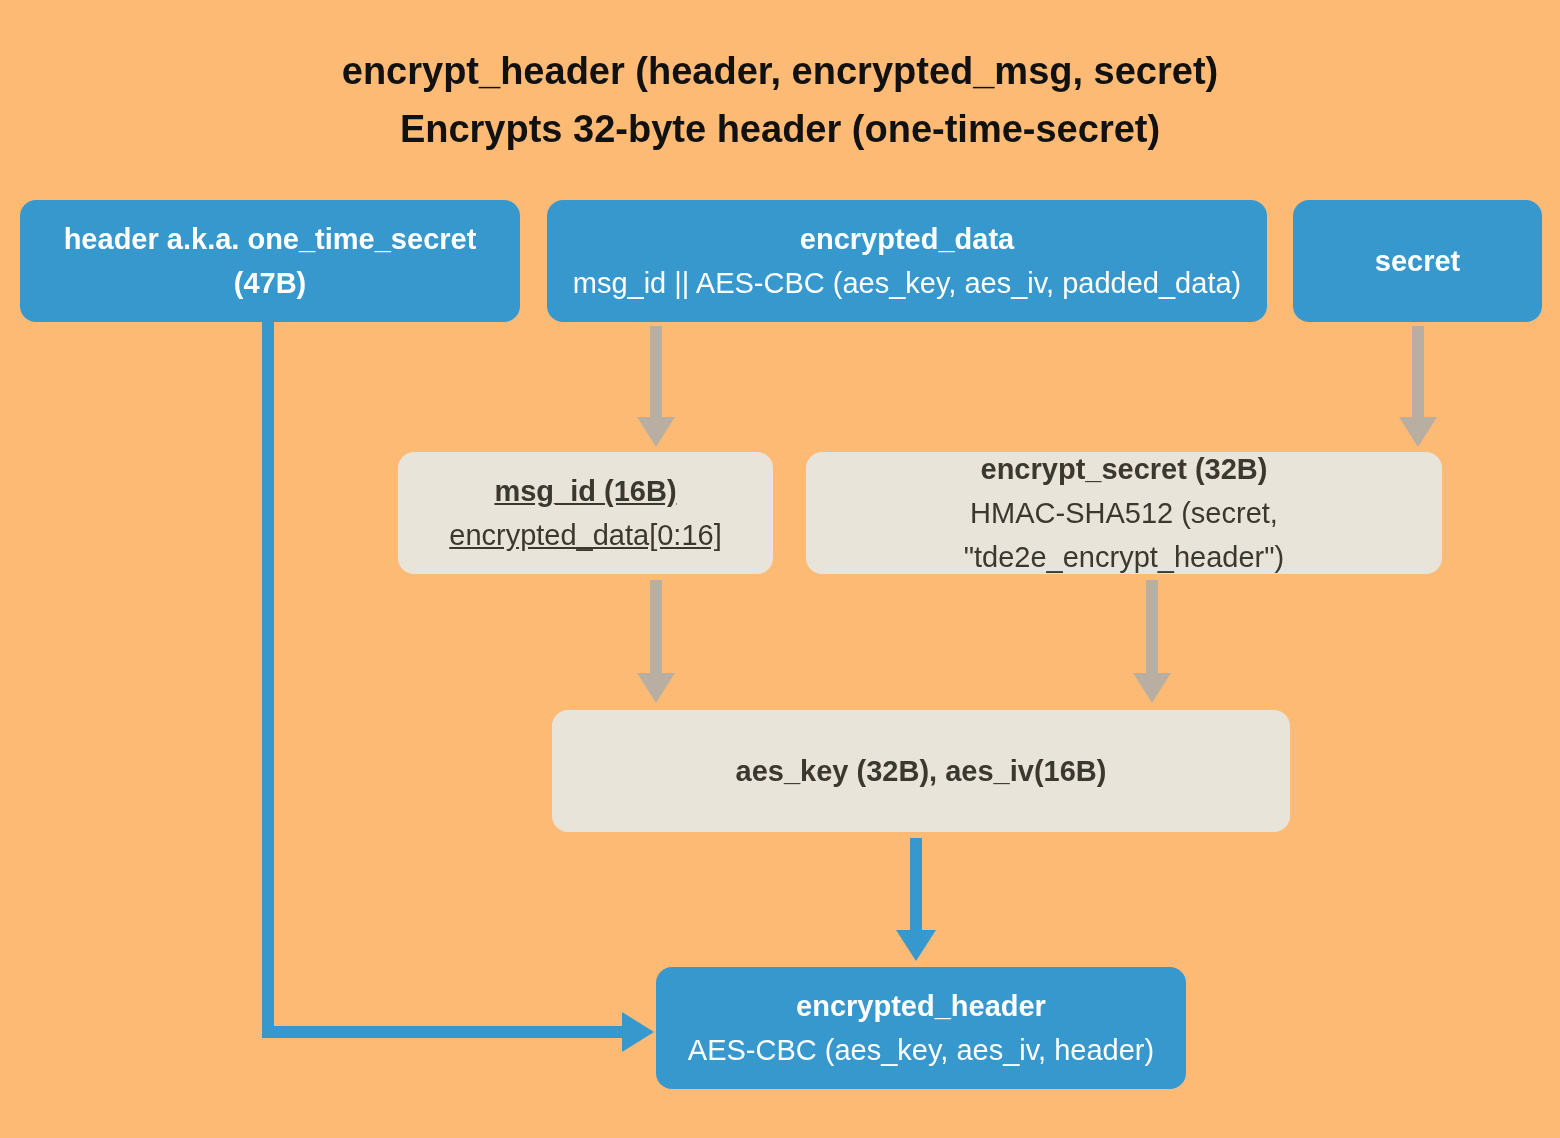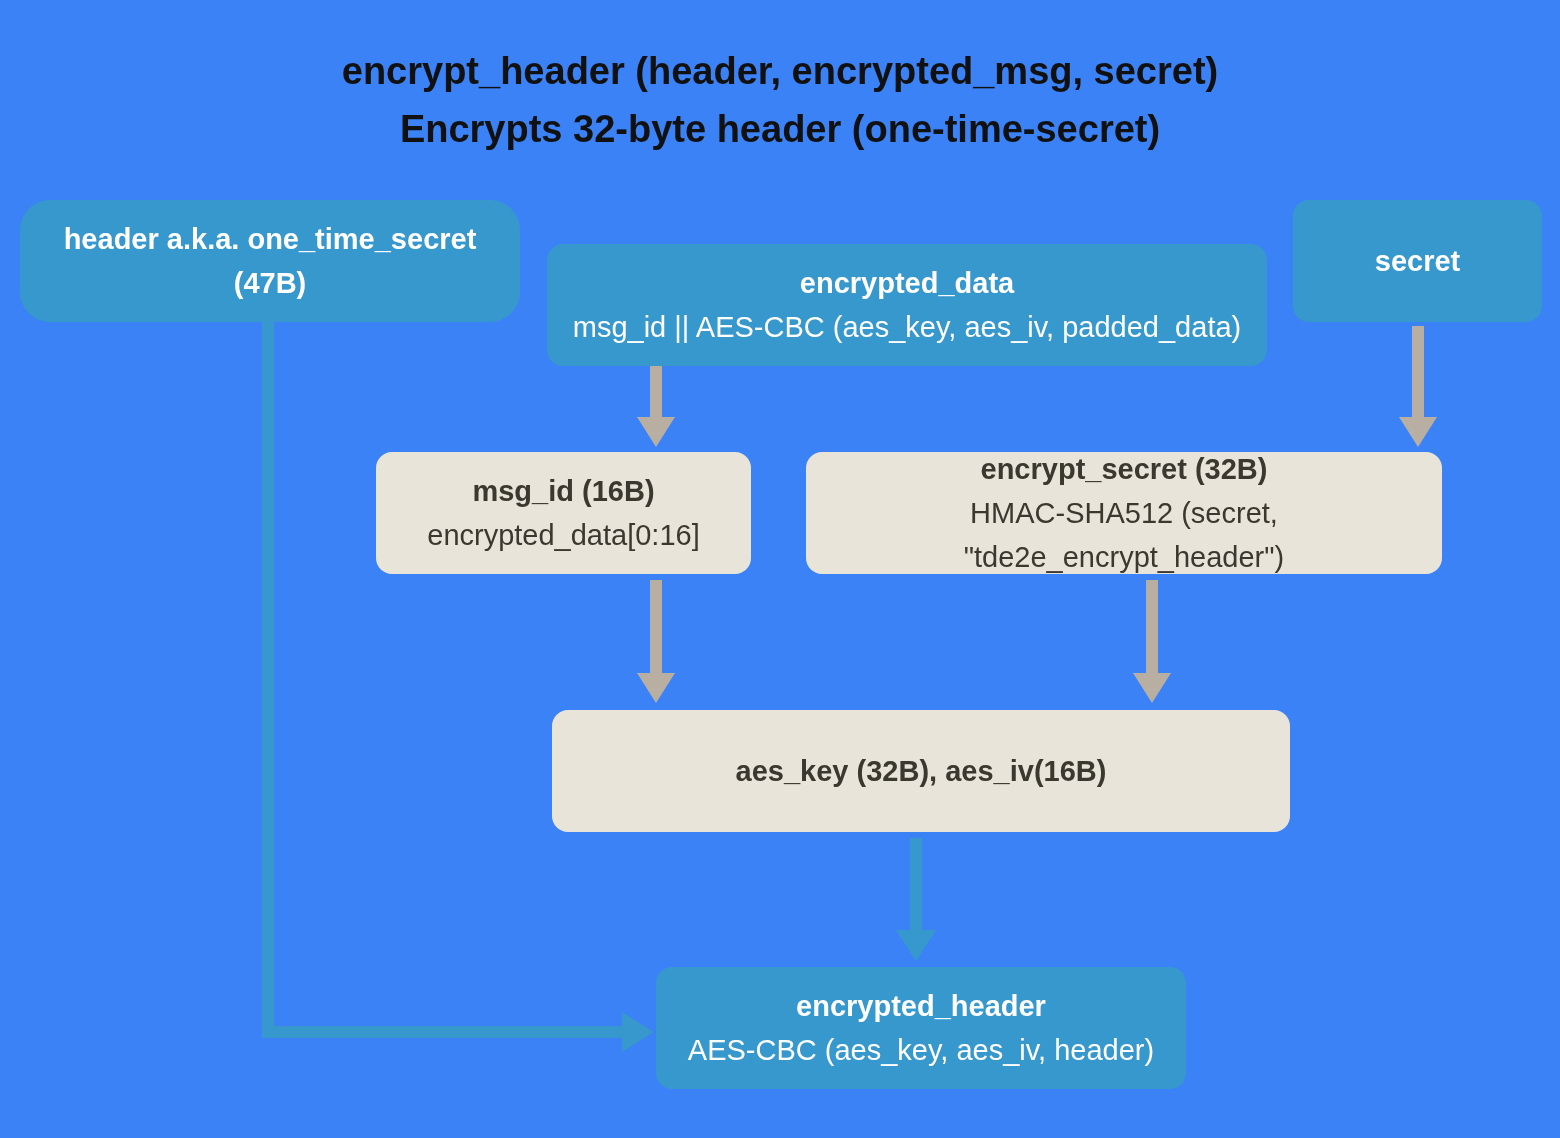--- a/index.html
+++ b/index.html
@@ -7,7 +7,7 @@
     position: relative;
     width: 1560px;
     height: 1138px;
-    background: #3b82f6;
+    background: #fdba74;
     font-family: "Liberation Sans", sans-serif;
     overflow: hidden;
   }

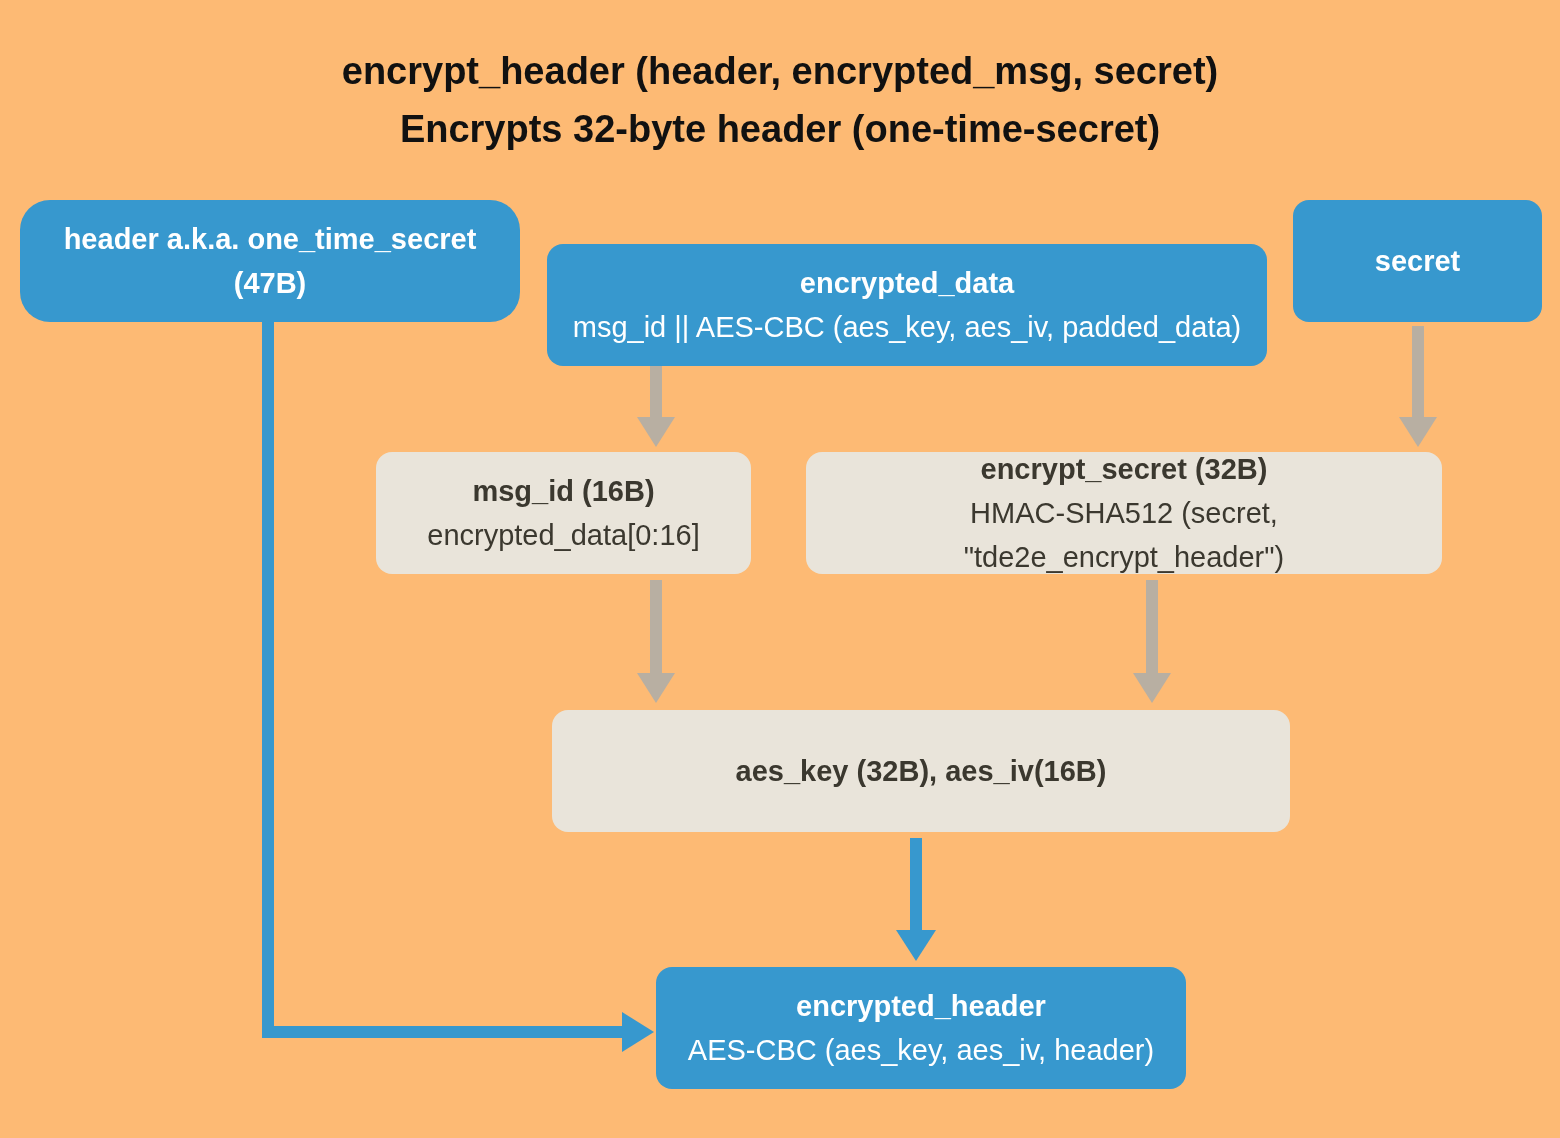--- a/index.html
+++ b/index.html
@@ -90,7 +90,7 @@
     </g>
   </svg>
 
-  <div class="node blue" style="left:20px; top:200px; width:500px; height:122px;border-radius:30px;">
+  <div class="node blue" style="left:20px; top:200px; width:500px; height:122px;">
     <div class="l1">header a.k.a. one_time_secret</div>
     <div class="l1">(47B)</div>
   </div>

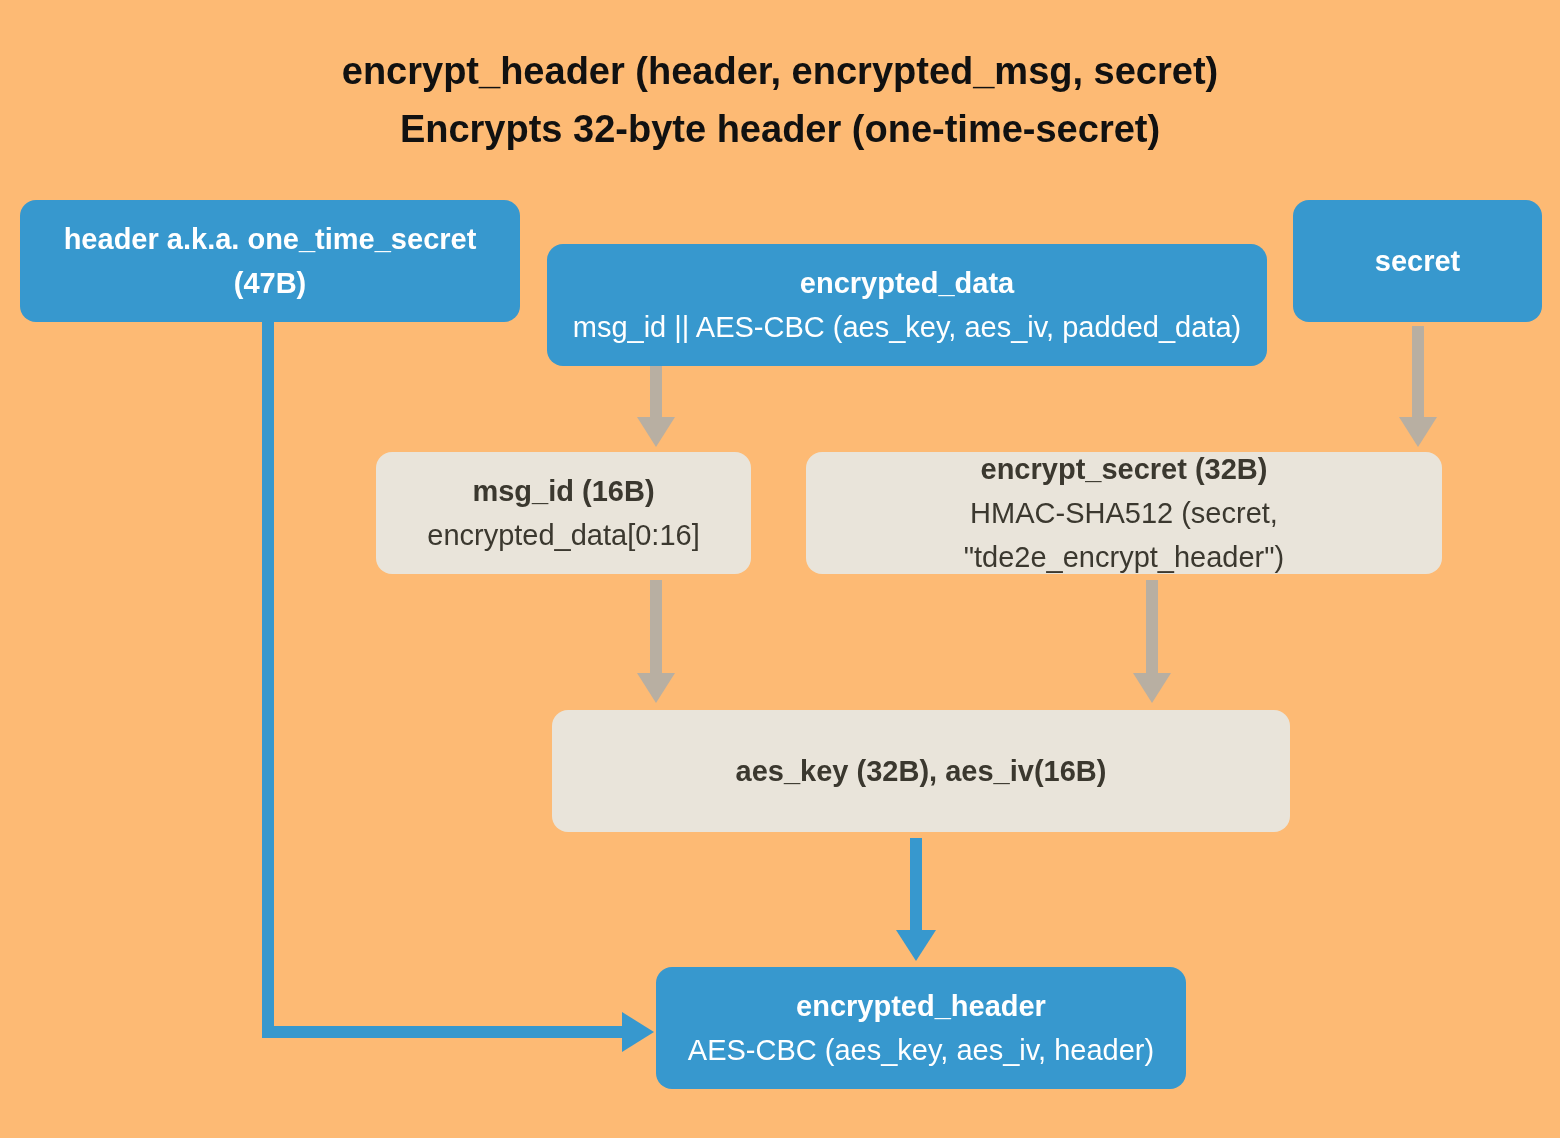--- a/index.html
+++ b/index.html
@@ -95,7 +95,7 @@
     <div class="l1">(47B)</div>
   </div>
 
-  <div class="node blue" style="left:547px; top:200px; width:720px; height:122px;margin-top:44px;">
+  <div class="node blue" style="left:547px; top:200px; width:720px; height:122px;">
     <div class="l1">encrypted_data</div>
     <div class="l2">msg_id || AES-CBC (aes_key, aes_iv, padded_data)</div>
   </div>

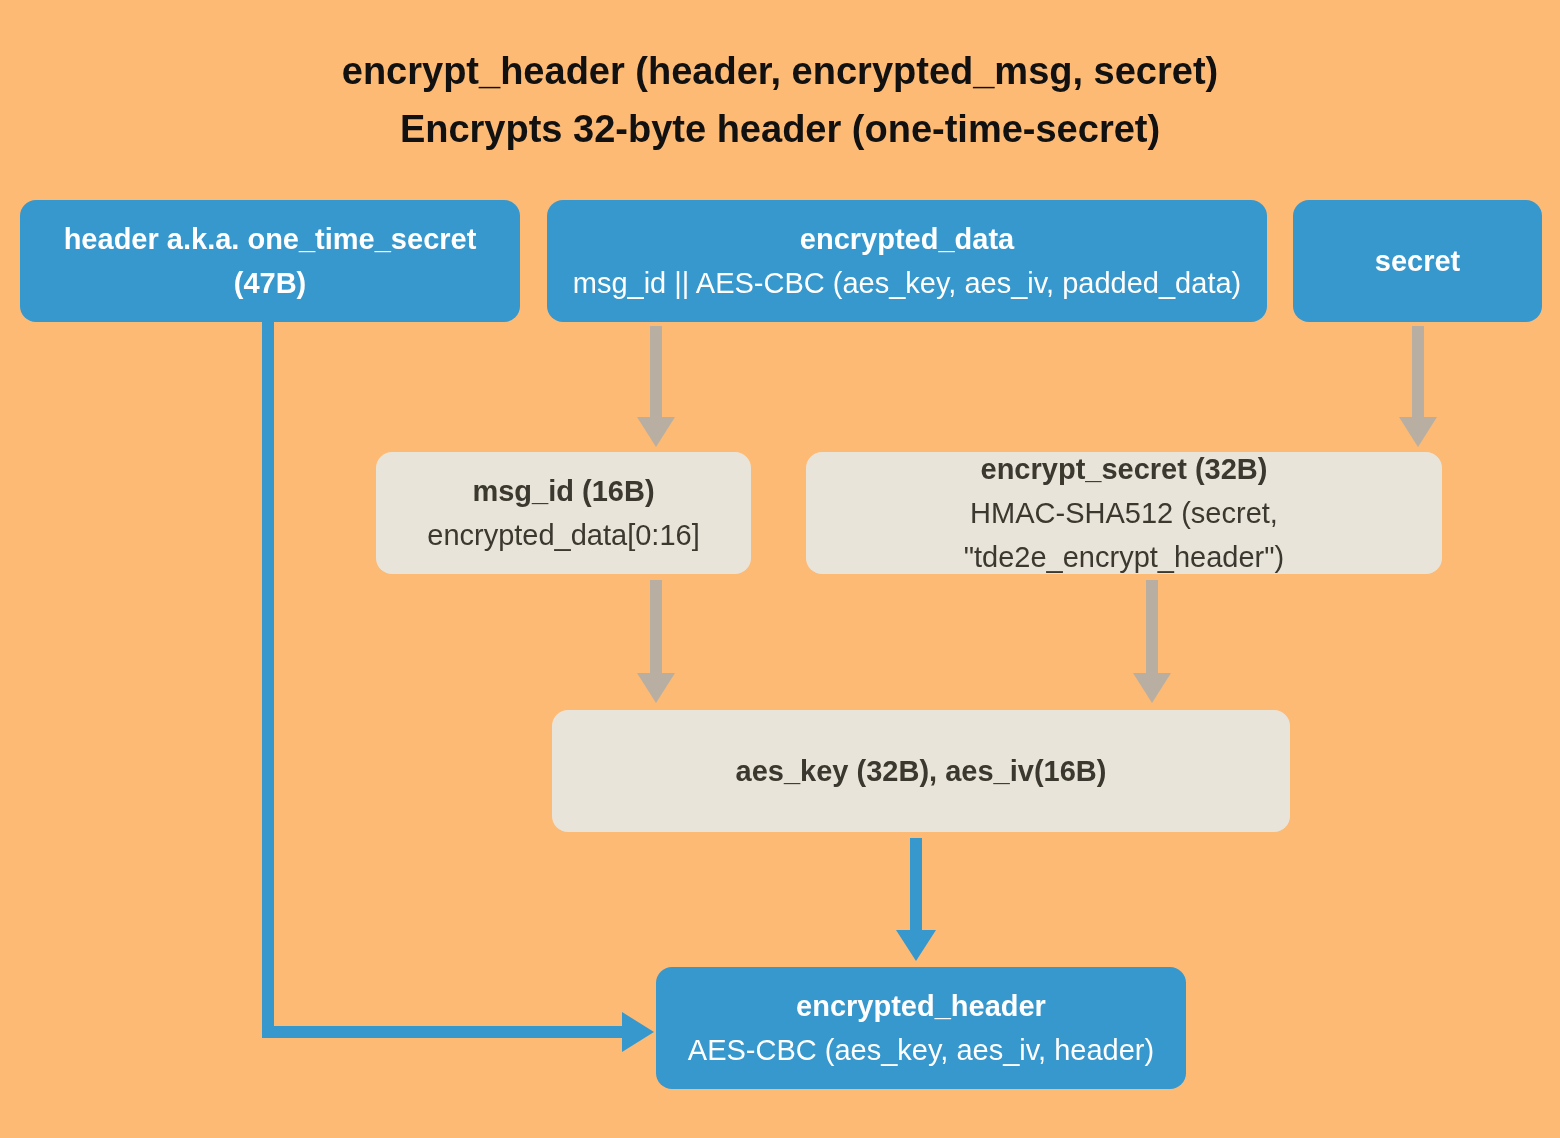--- a/index.html
+++ b/index.html
@@ -104,7 +104,7 @@
     <div class="l1">secret</div>
   </div>
 
-  <div class="node beige" style="left:376px; top:452px; width:375px; height:122px;">
+  <div class="node beige" style="left:398px; top:452px; width:375px; height:122px;text-decoration:underline;">
     <div class="l1">msg_id (16B)</div>
     <div class="l2">encrypted_data[0:16]</div>
   </div>

